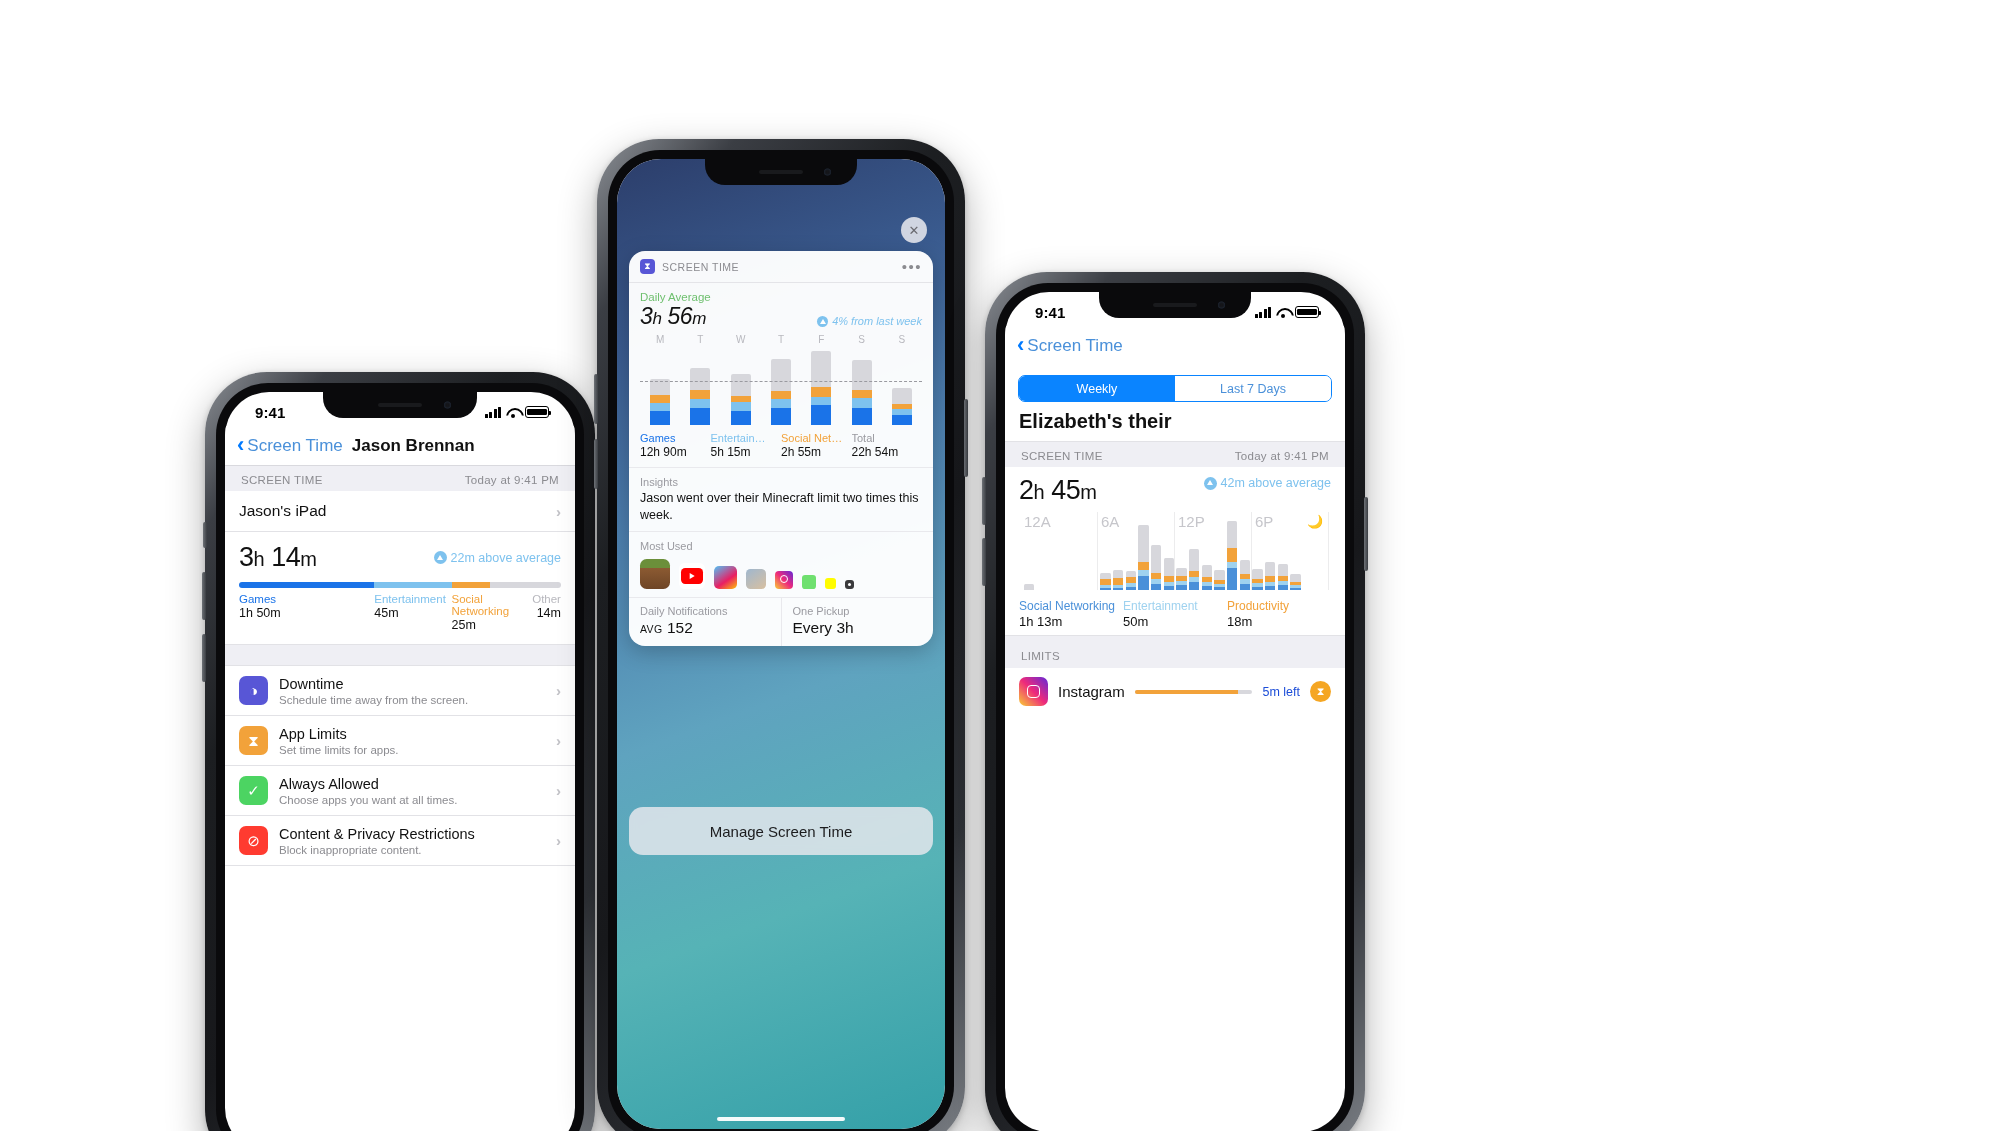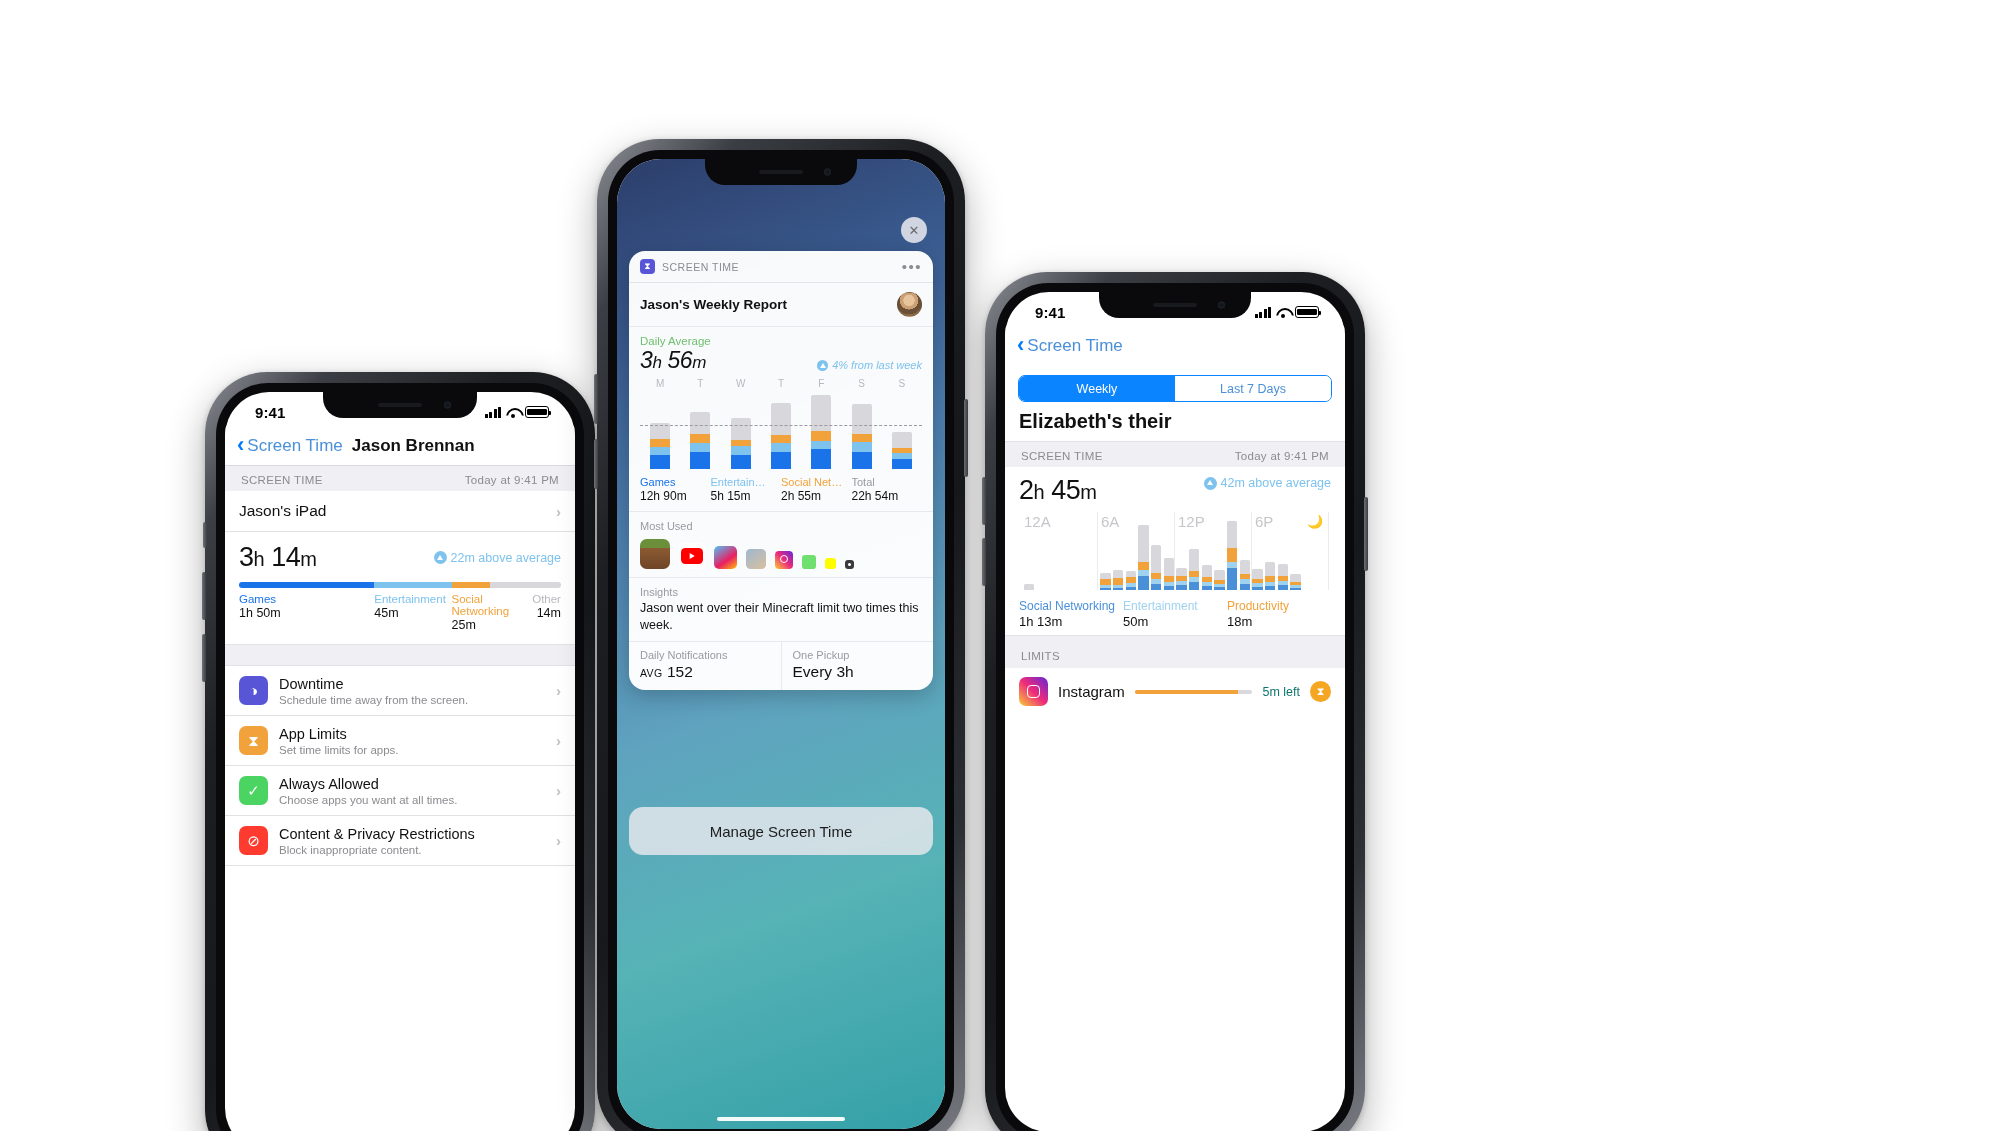--- a/index.html
+++ b/index.html
@@ -326,10 +326,6 @@
           <span class="dots">•••</span>
         </div>
 
-        <div class="nc-sec" style="display:flex;align-items:center;justify-content:space-between;padding:9px 11px;">
-          <span class="nc-title">Jason's Weekly Report</span>
-          <span class="avatar"></span>
-        </div>
 
         <div class="nc-sec">
           <div class="lbl-green">Daily Average</div>

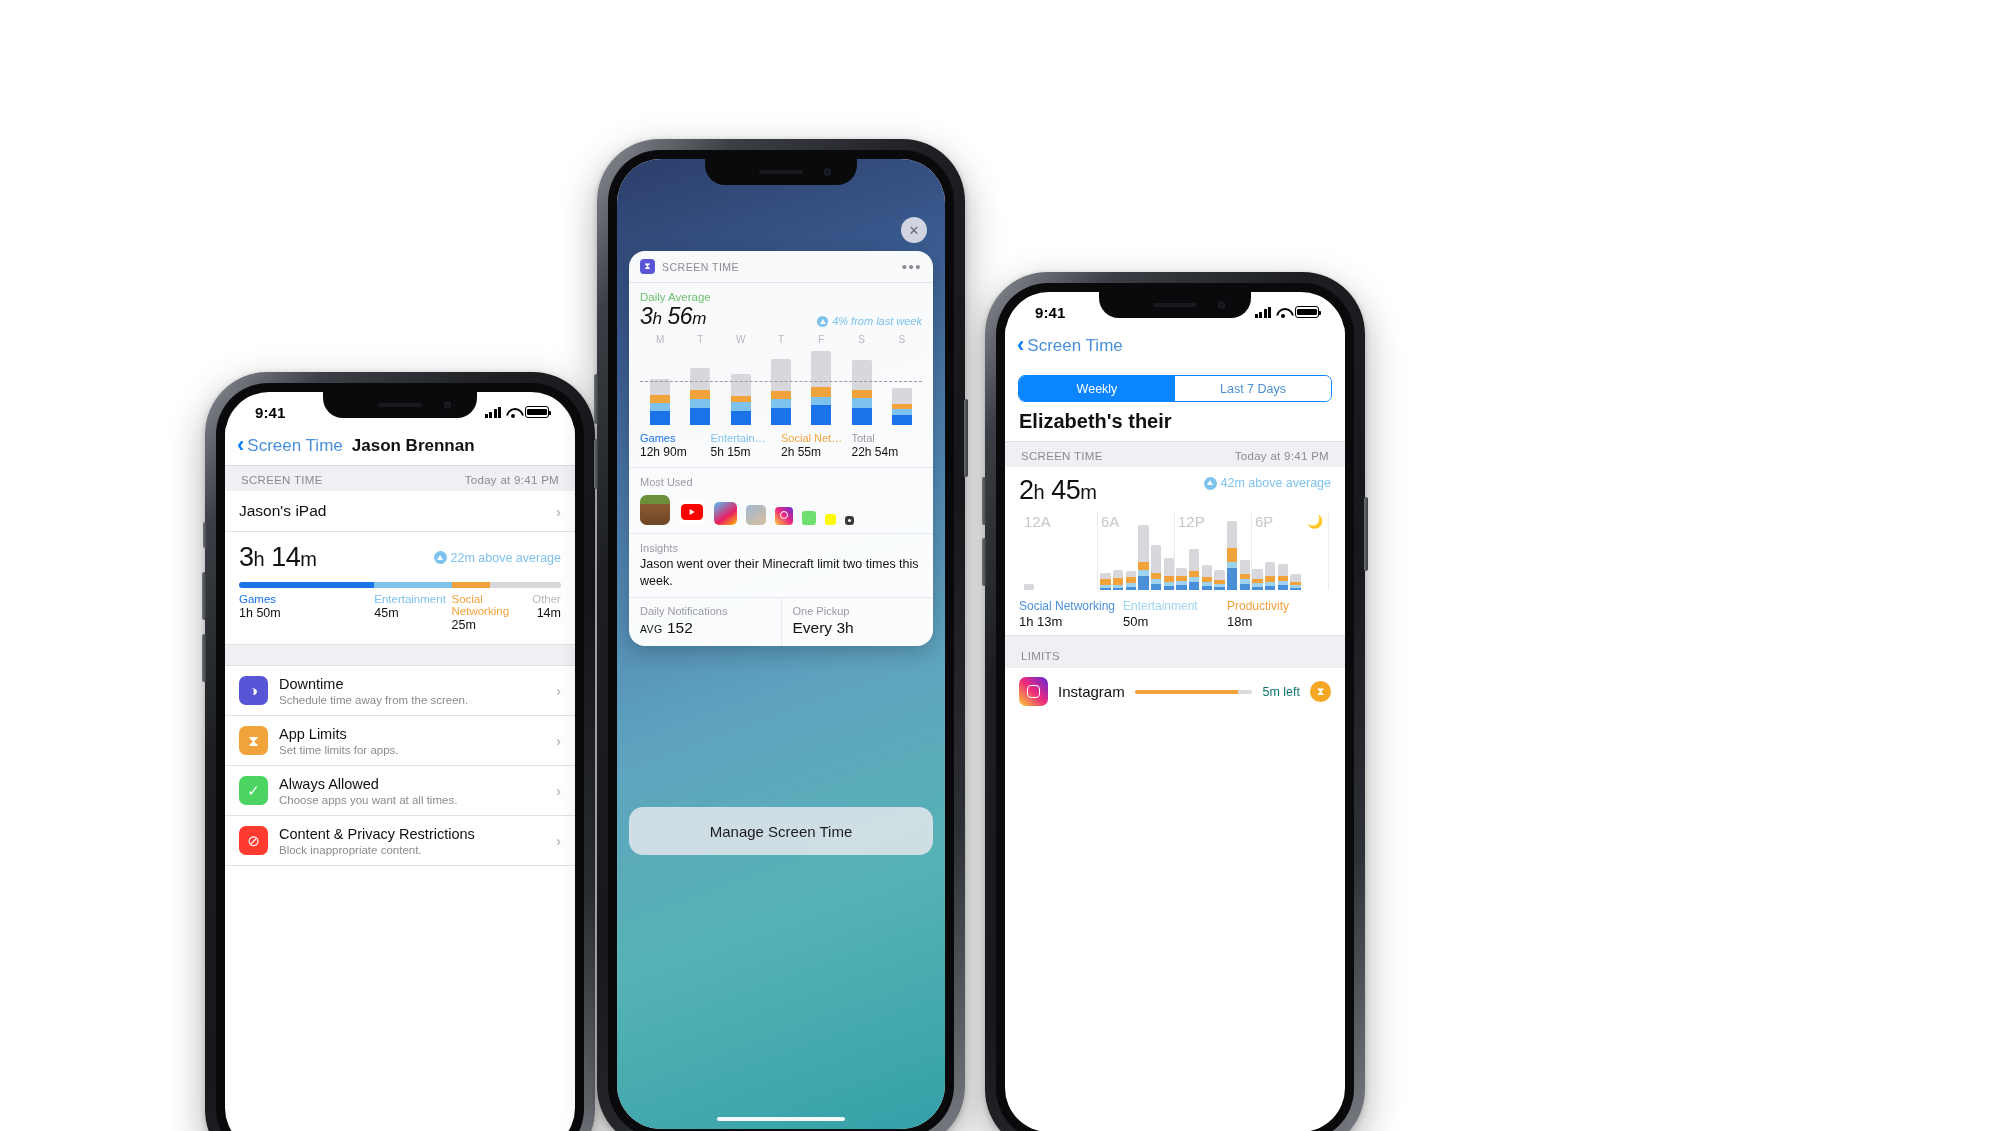--- a/index.html
+++ b/index.html
@@ -428,6 +428,11 @@
         </div>
 
         <div class="nc-sec">
+          <div class="ins-h">Insights</div>
+          <div class="ins-b">Jason went over their Minecraft limit two times this week.</div>
+        </div>
+
+        <div class="nc-sec">
           <div class="ins-h">Most Used</div>
           <div class="mu-icons" id="c-apps">
               <div class="mu" style="width: 30px; height: 30px; background: linear-gradient(rgb(107, 143, 58) 0%, rgb(107, 143, 58) 30%, rgb(139, 90, 50) 31%, rgb(110, 69, 38) 100%); border-radius: 6.6px;"></div>
@@ -447,11 +452,6 @@
                 <span style="display:block;margin:2.6999999999999997px auto;width:3.42px;height:3.42px;background:#fff;border-radius:50%"></span>
               </div>
             </div>
-        </div>
-
-        <div class="nc-sec">
-          <div class="ins-h">Insights</div>
-          <div class="ins-b">Jason went over their Minecraft limit two times this week.</div>
         </div>
 
         <div class="nc-foot" id="c-foot">

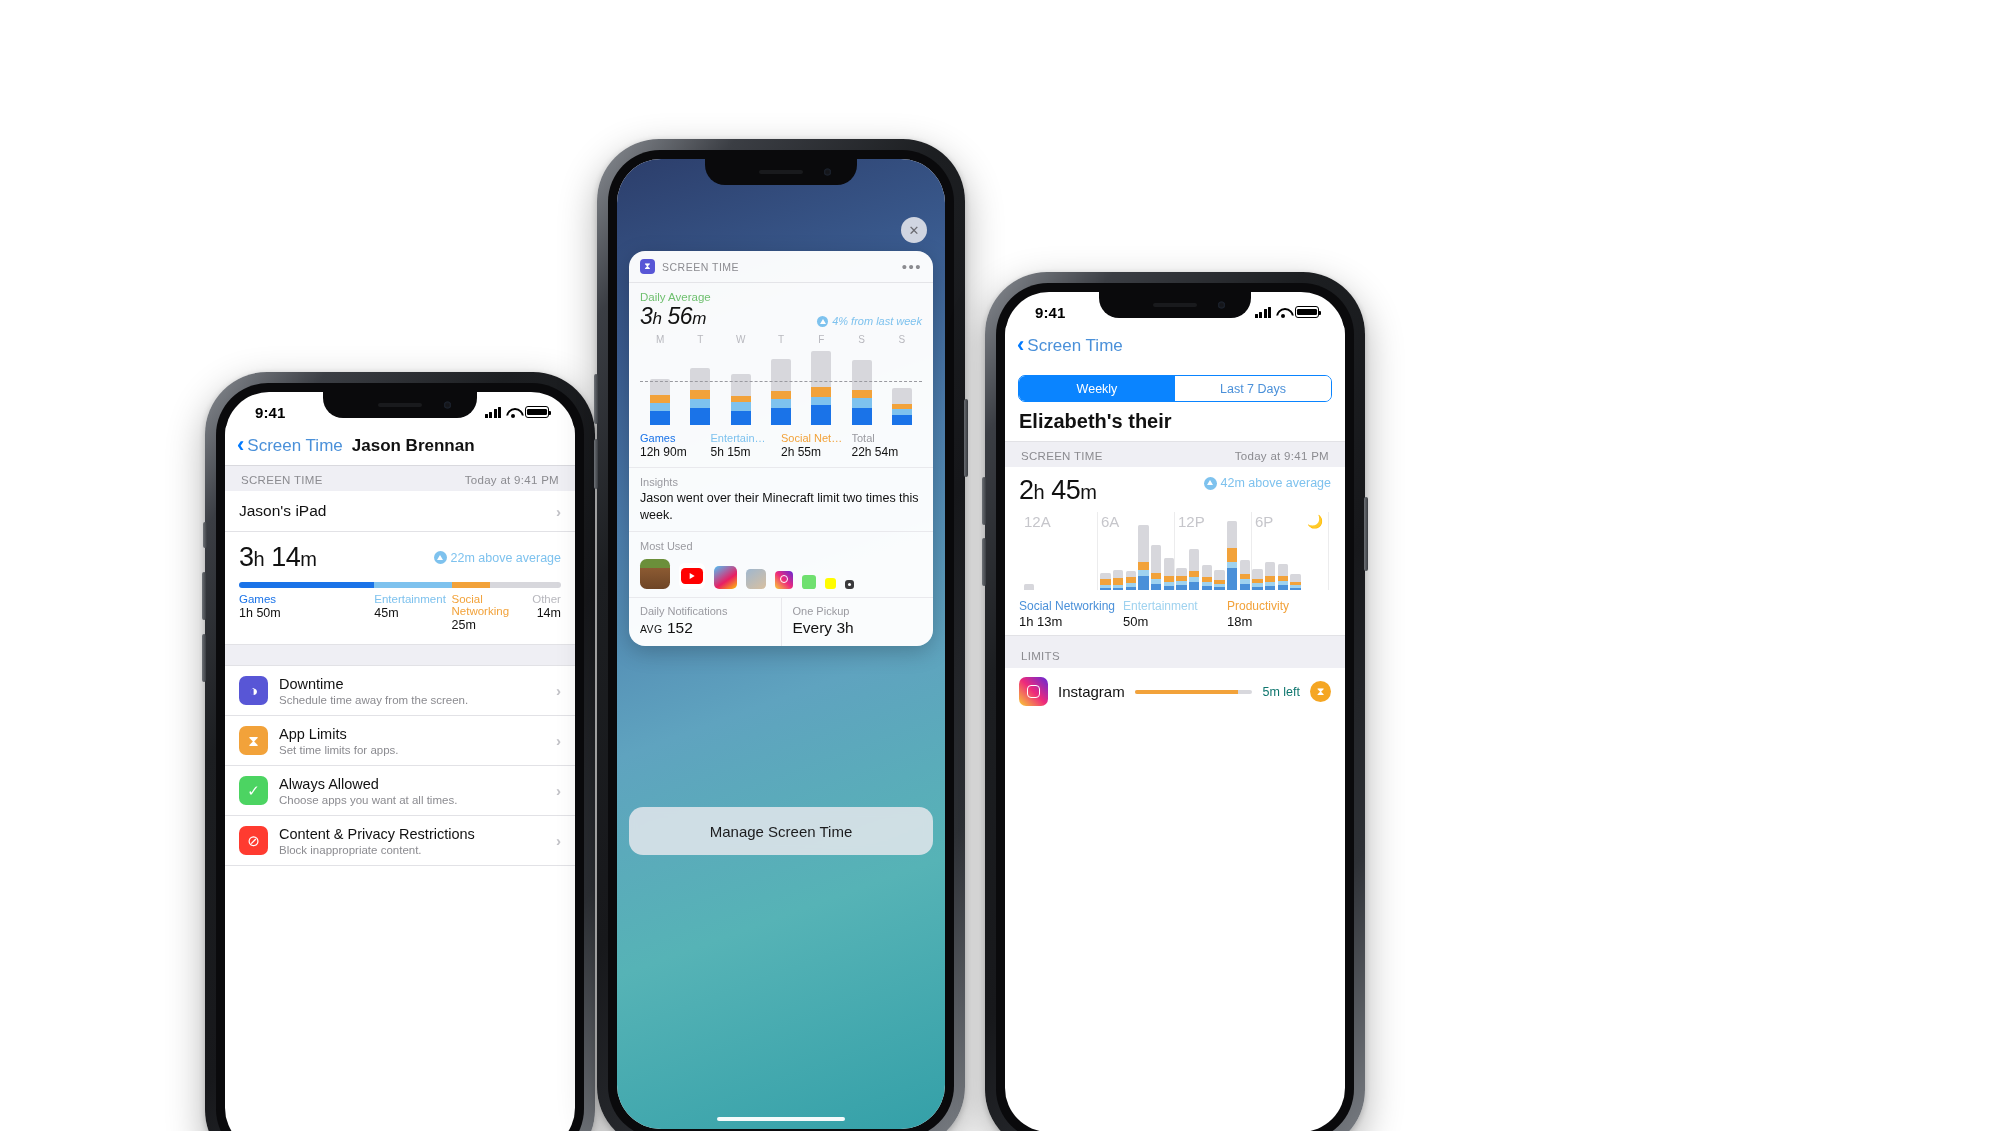--- a/index.html
+++ b/index.html
@@ -185,7 +185,7 @@
   .lim-name { font-size:15px; color:#111; flex:0 0 auto;}
   .lim-track { flex:1; height:4px; border-radius:2px; background:#d8d8dd; position:relative; overflow:hidden;}
   .lim-fill { position:absolute;left:0;top:0;bottom:0;background:#f2a23a;}
-  .lim-left { font-size:12.5px; color:#0f766e; }
+  .lim-left { font-size:12.5px; color:#1d4ed8; }
   .lim-badge { width:21px;height:21px;border-radius:50%;background:#f5a623;
     display:flex;align-items:center;justify-content:center;color:#fff;font-size:11px;flex:0 0 auto;}
 </style>

